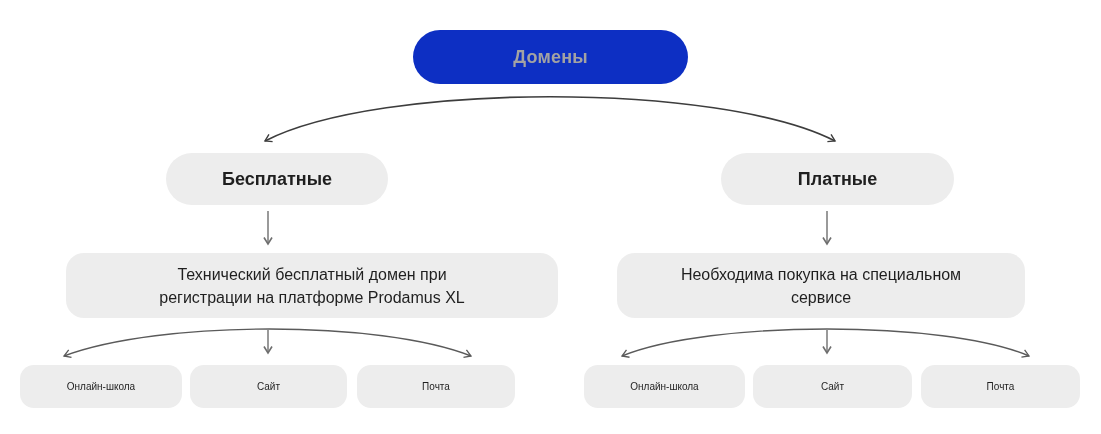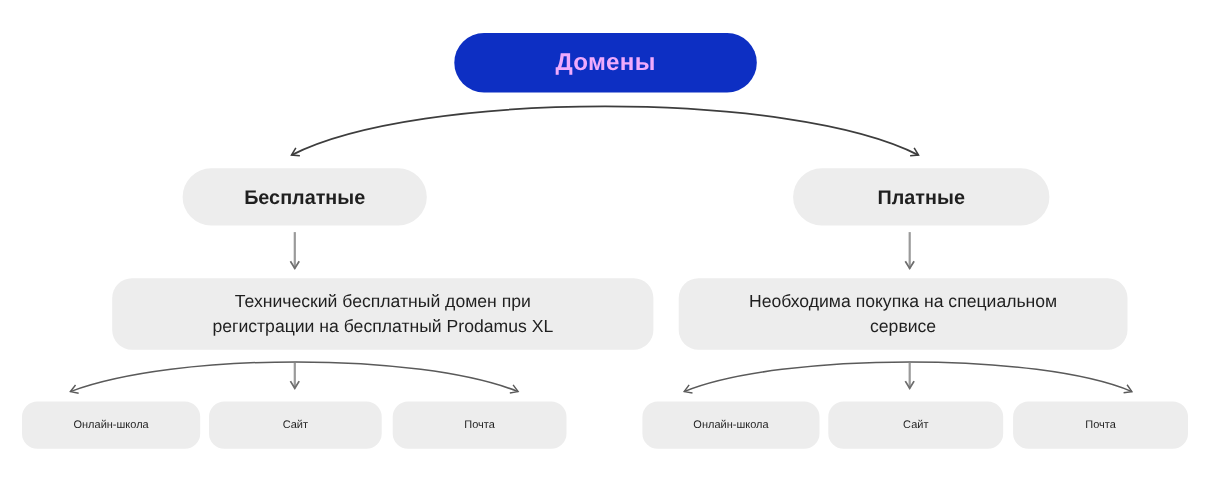--- a/index.html
+++ b/index.html
@@ -36,9 +36,9 @@
     left: 413px; top: 30px;
     width: 275px; height: 54px;
     background: #0d2fc3;
-    color: #f0abfc;
+    color: #a3a3a3;
     font-weight: 700;
-    font-size: 22px;
+    font-size: 18px;
     border-radius: 27px;
     letter-spacing: 0.2px;
   }

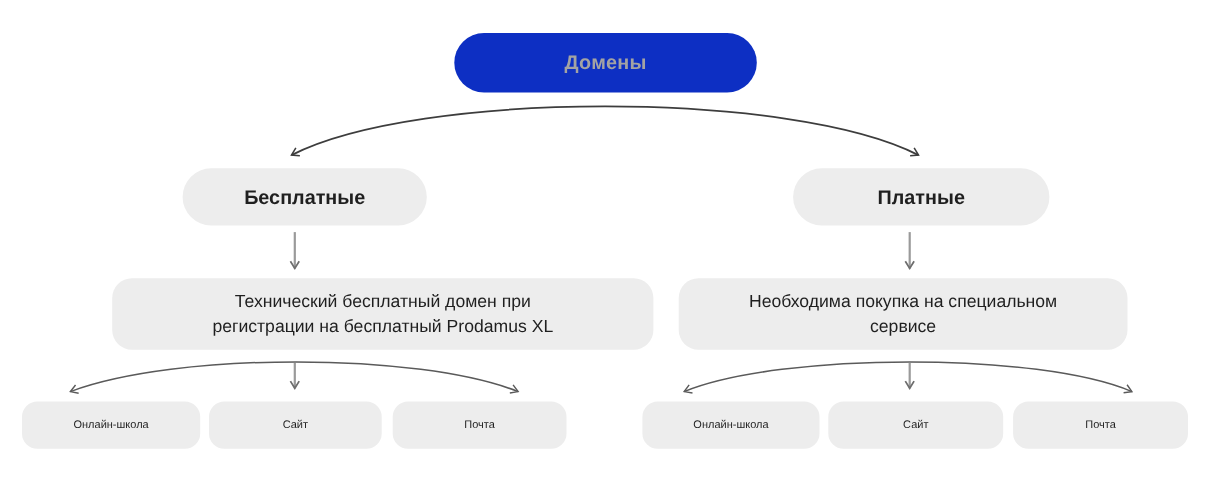--- a/index.html
+++ b/index.html
@@ -55,7 +55,7 @@
     border-radius: 18px;
     flex-direction: column;
   }
-  .desc-free { left: 66px;  top: 253px; width: 492px; height: 65px; margin-left: 36px; }
+  .desc-free { left: 66px;  top: 253px; width: 492px; height: 65px; }
   .desc-paid { left: 617px; top: 253px; width: 408px; height: 65px; text-align: center; }
   .leaf-node {
     font-size: 10px;

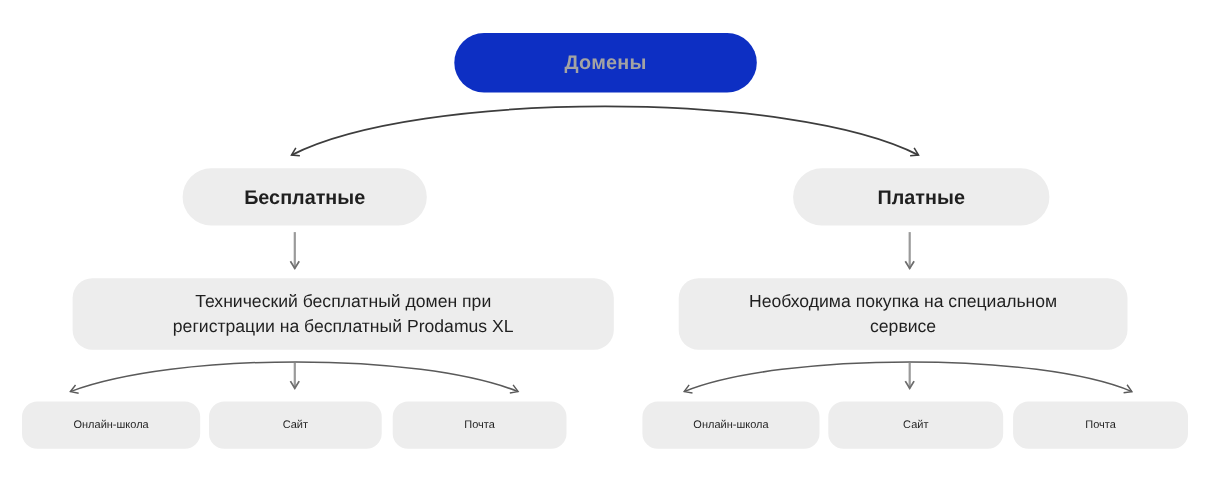--- a/index.html
+++ b/index.html
@@ -113,7 +113,7 @@
 
   <div class="node desc-node desc-free">
     <div>Технический бесплатный домен при</div>
-    <div>регистрации на бесплатный Prodamus XL</div>
+    <div>регистрации на платформе Prodamus XL</div>
   </div>
   <div class="node desc-node desc-paid">
     <div>Необходима покупка на специальном</div>

